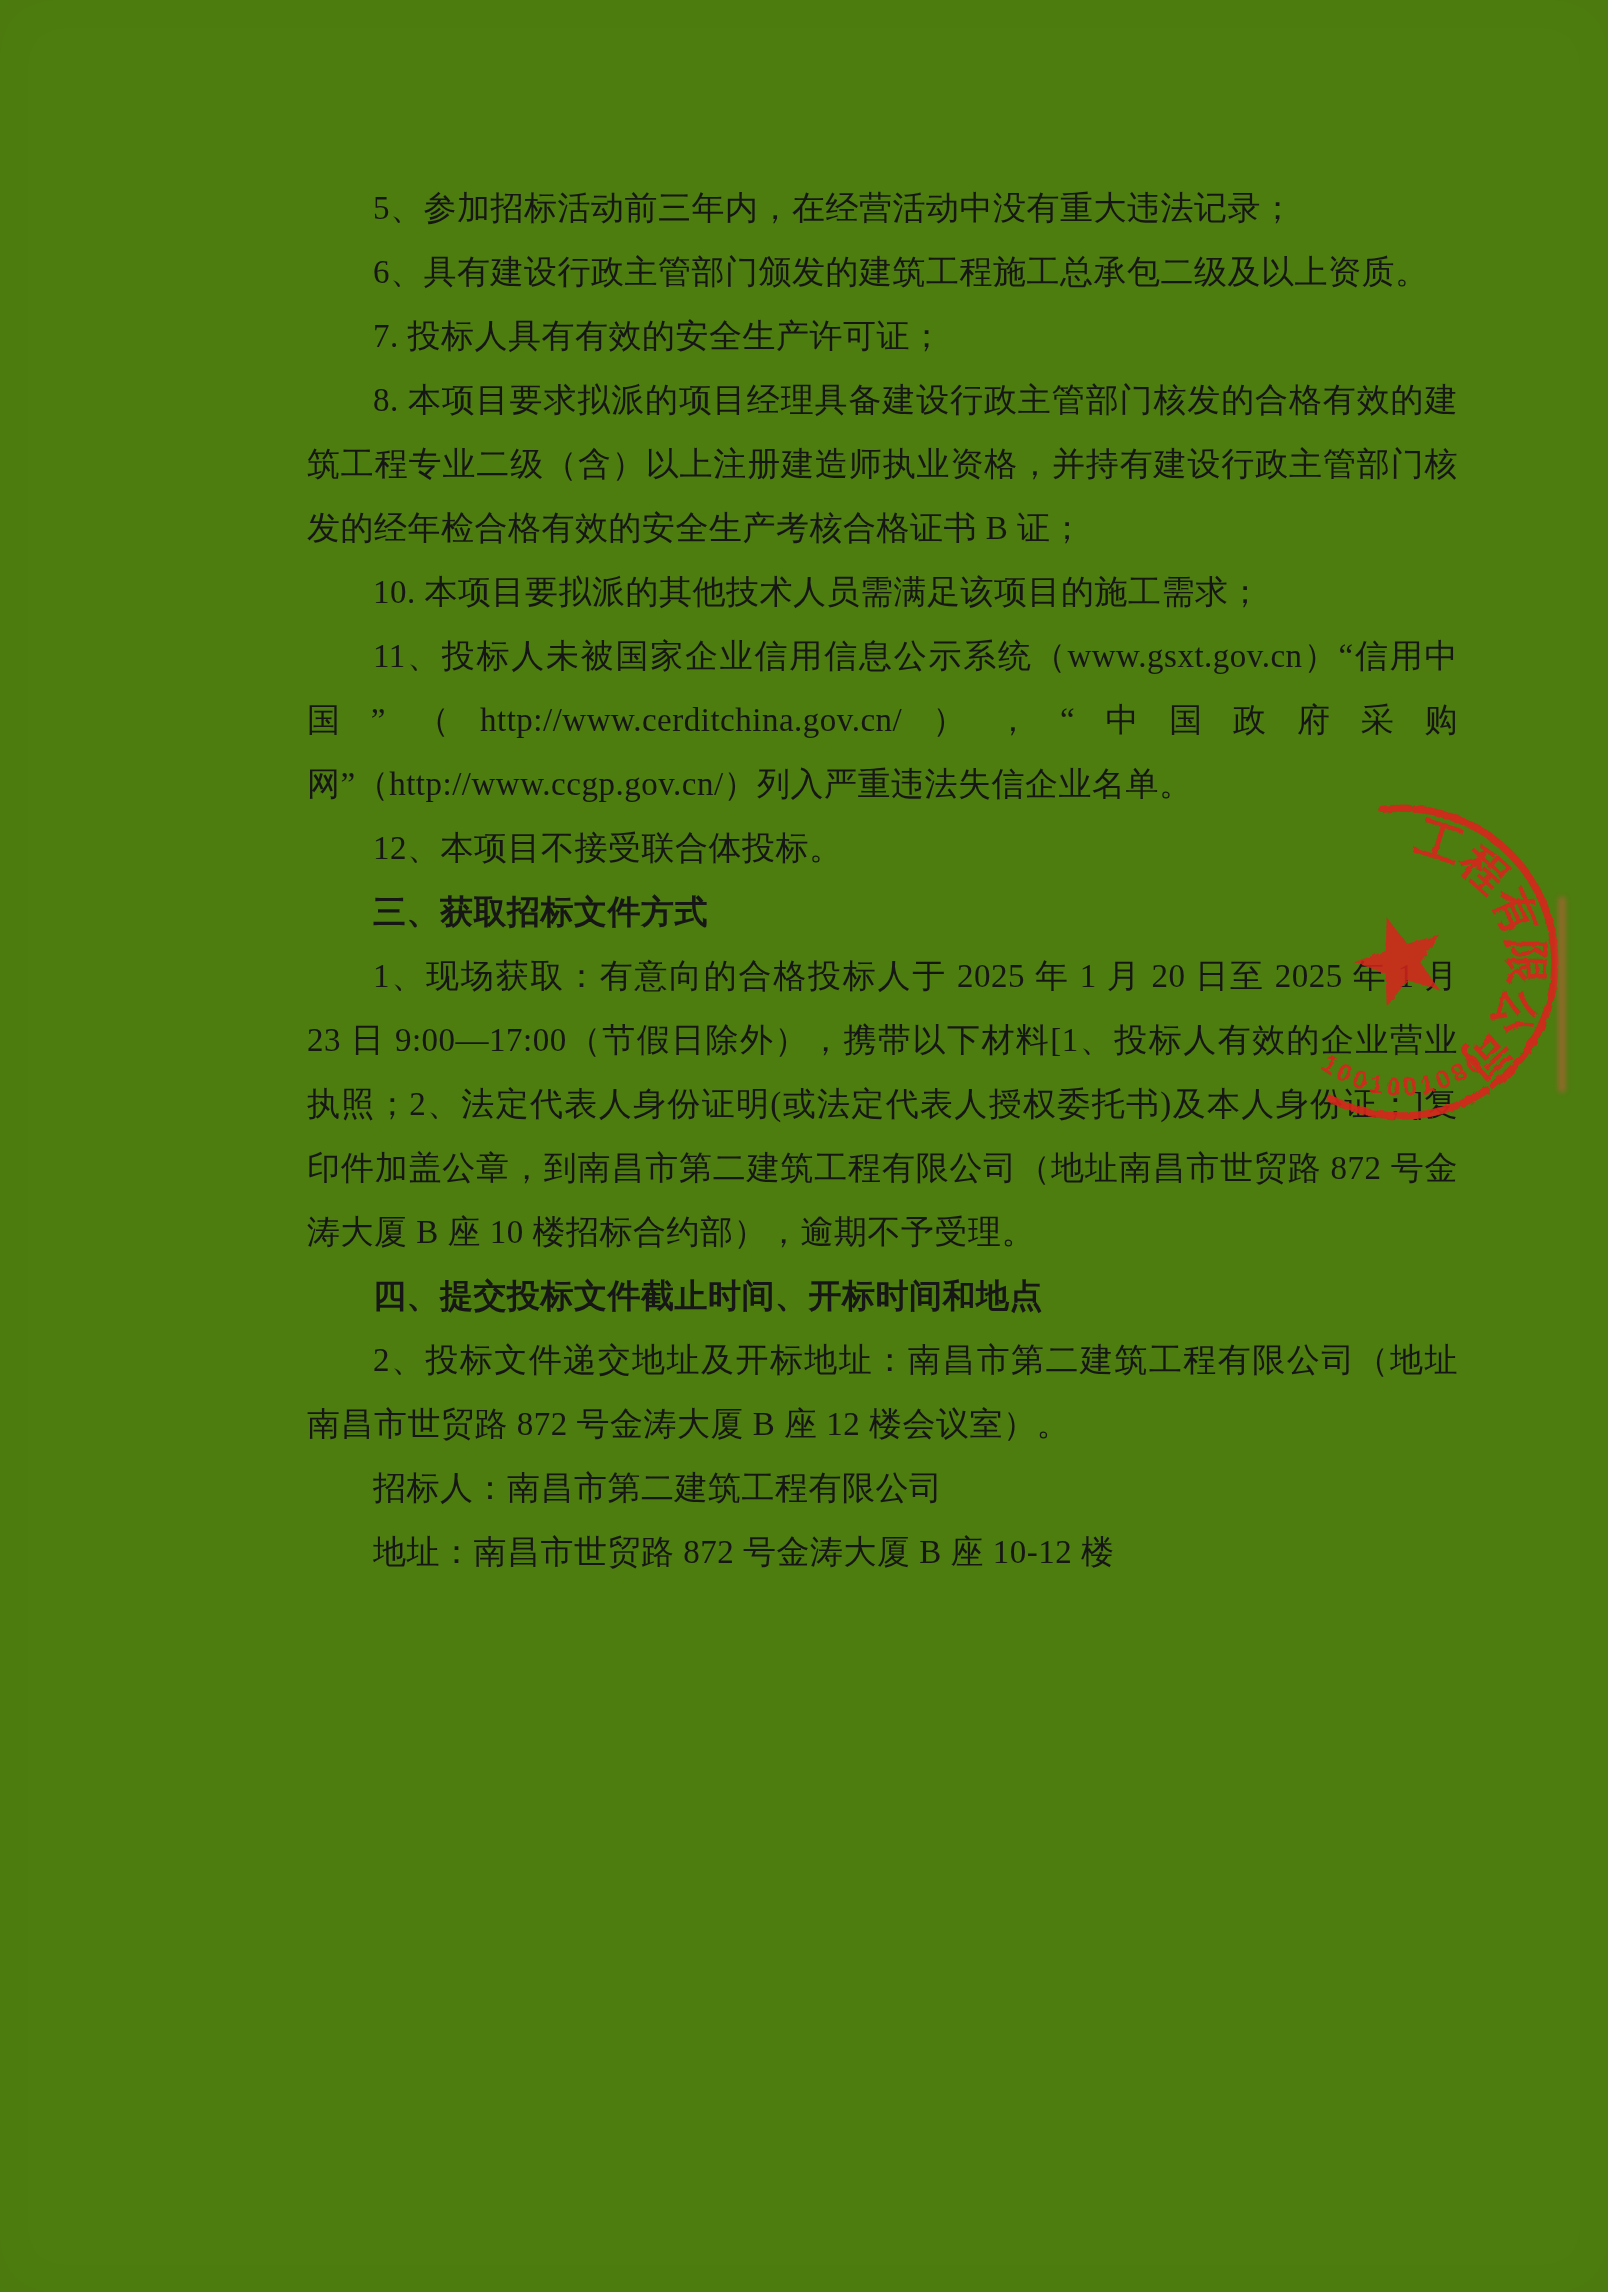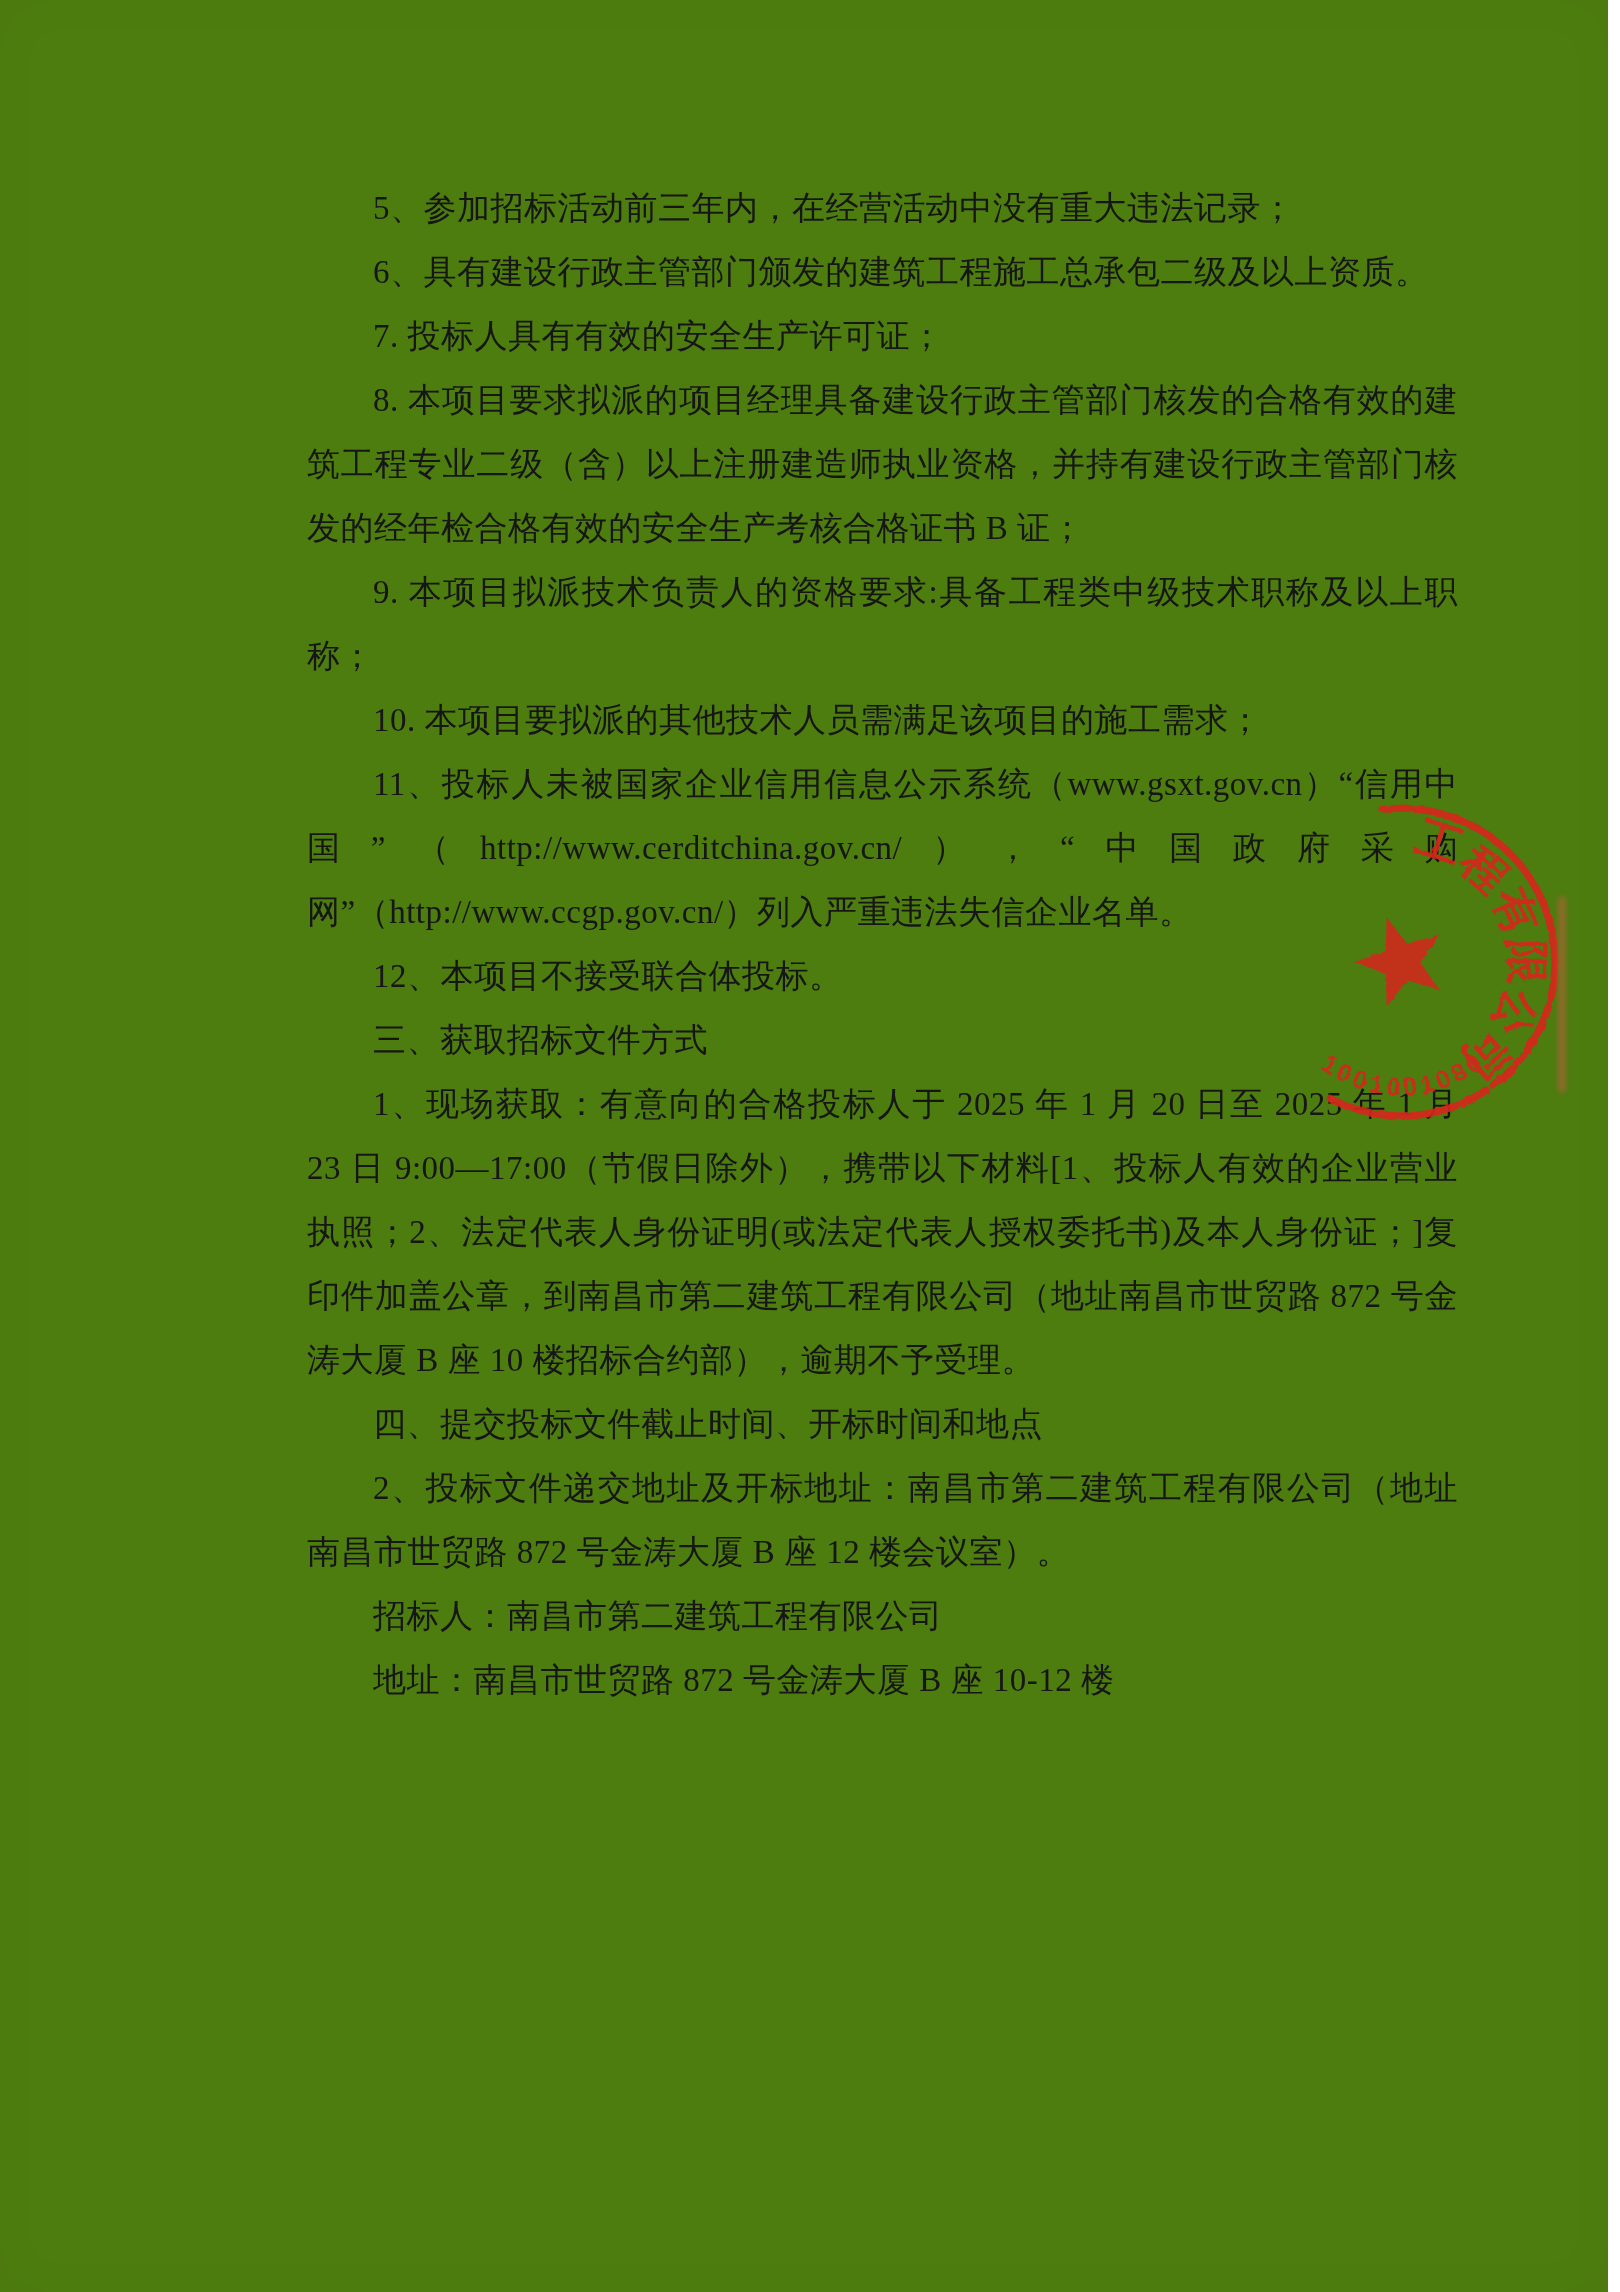--- a/index.html
+++ b/index.html
@@ -66,7 +66,6 @@
     <p class="item">6、具有建设行政主管部门颁发的建筑工程施工总承包二级及以上资质。</p>
     <p class="item">7. 投标人具有有效的安全生产许可证；</p>
     <p class="item">8. 本项目要求拟派的项目经理具备建设行政主管部门核发的合格有效的建筑工程专业二级（含）以上注册建造师执业资格，并持有建设行政主管部门核发的经年检合格有效的安全生产考核合格证书 B 证；</p>
-    <p class="item">9. 本项目拟派技术负责人的资格要求:具备工程类中级技术职称及以上职称；</p>
     <p class="item">10. 本项目要拟派的其他技术人员需满足该项目的施工需求；</p>
     <p class="item">11、投标人未被国家企业信用信息公示系统（www.gsxt.gov.cn）“信用中国”（http://www.cerditchina.gov.cn/），“中国政府采购网”（http://www.ccgp.gov.cn/）列入严重违法失信企业名单。</p>
     <p class="item">12、本项目不接受联合体投标。</p>

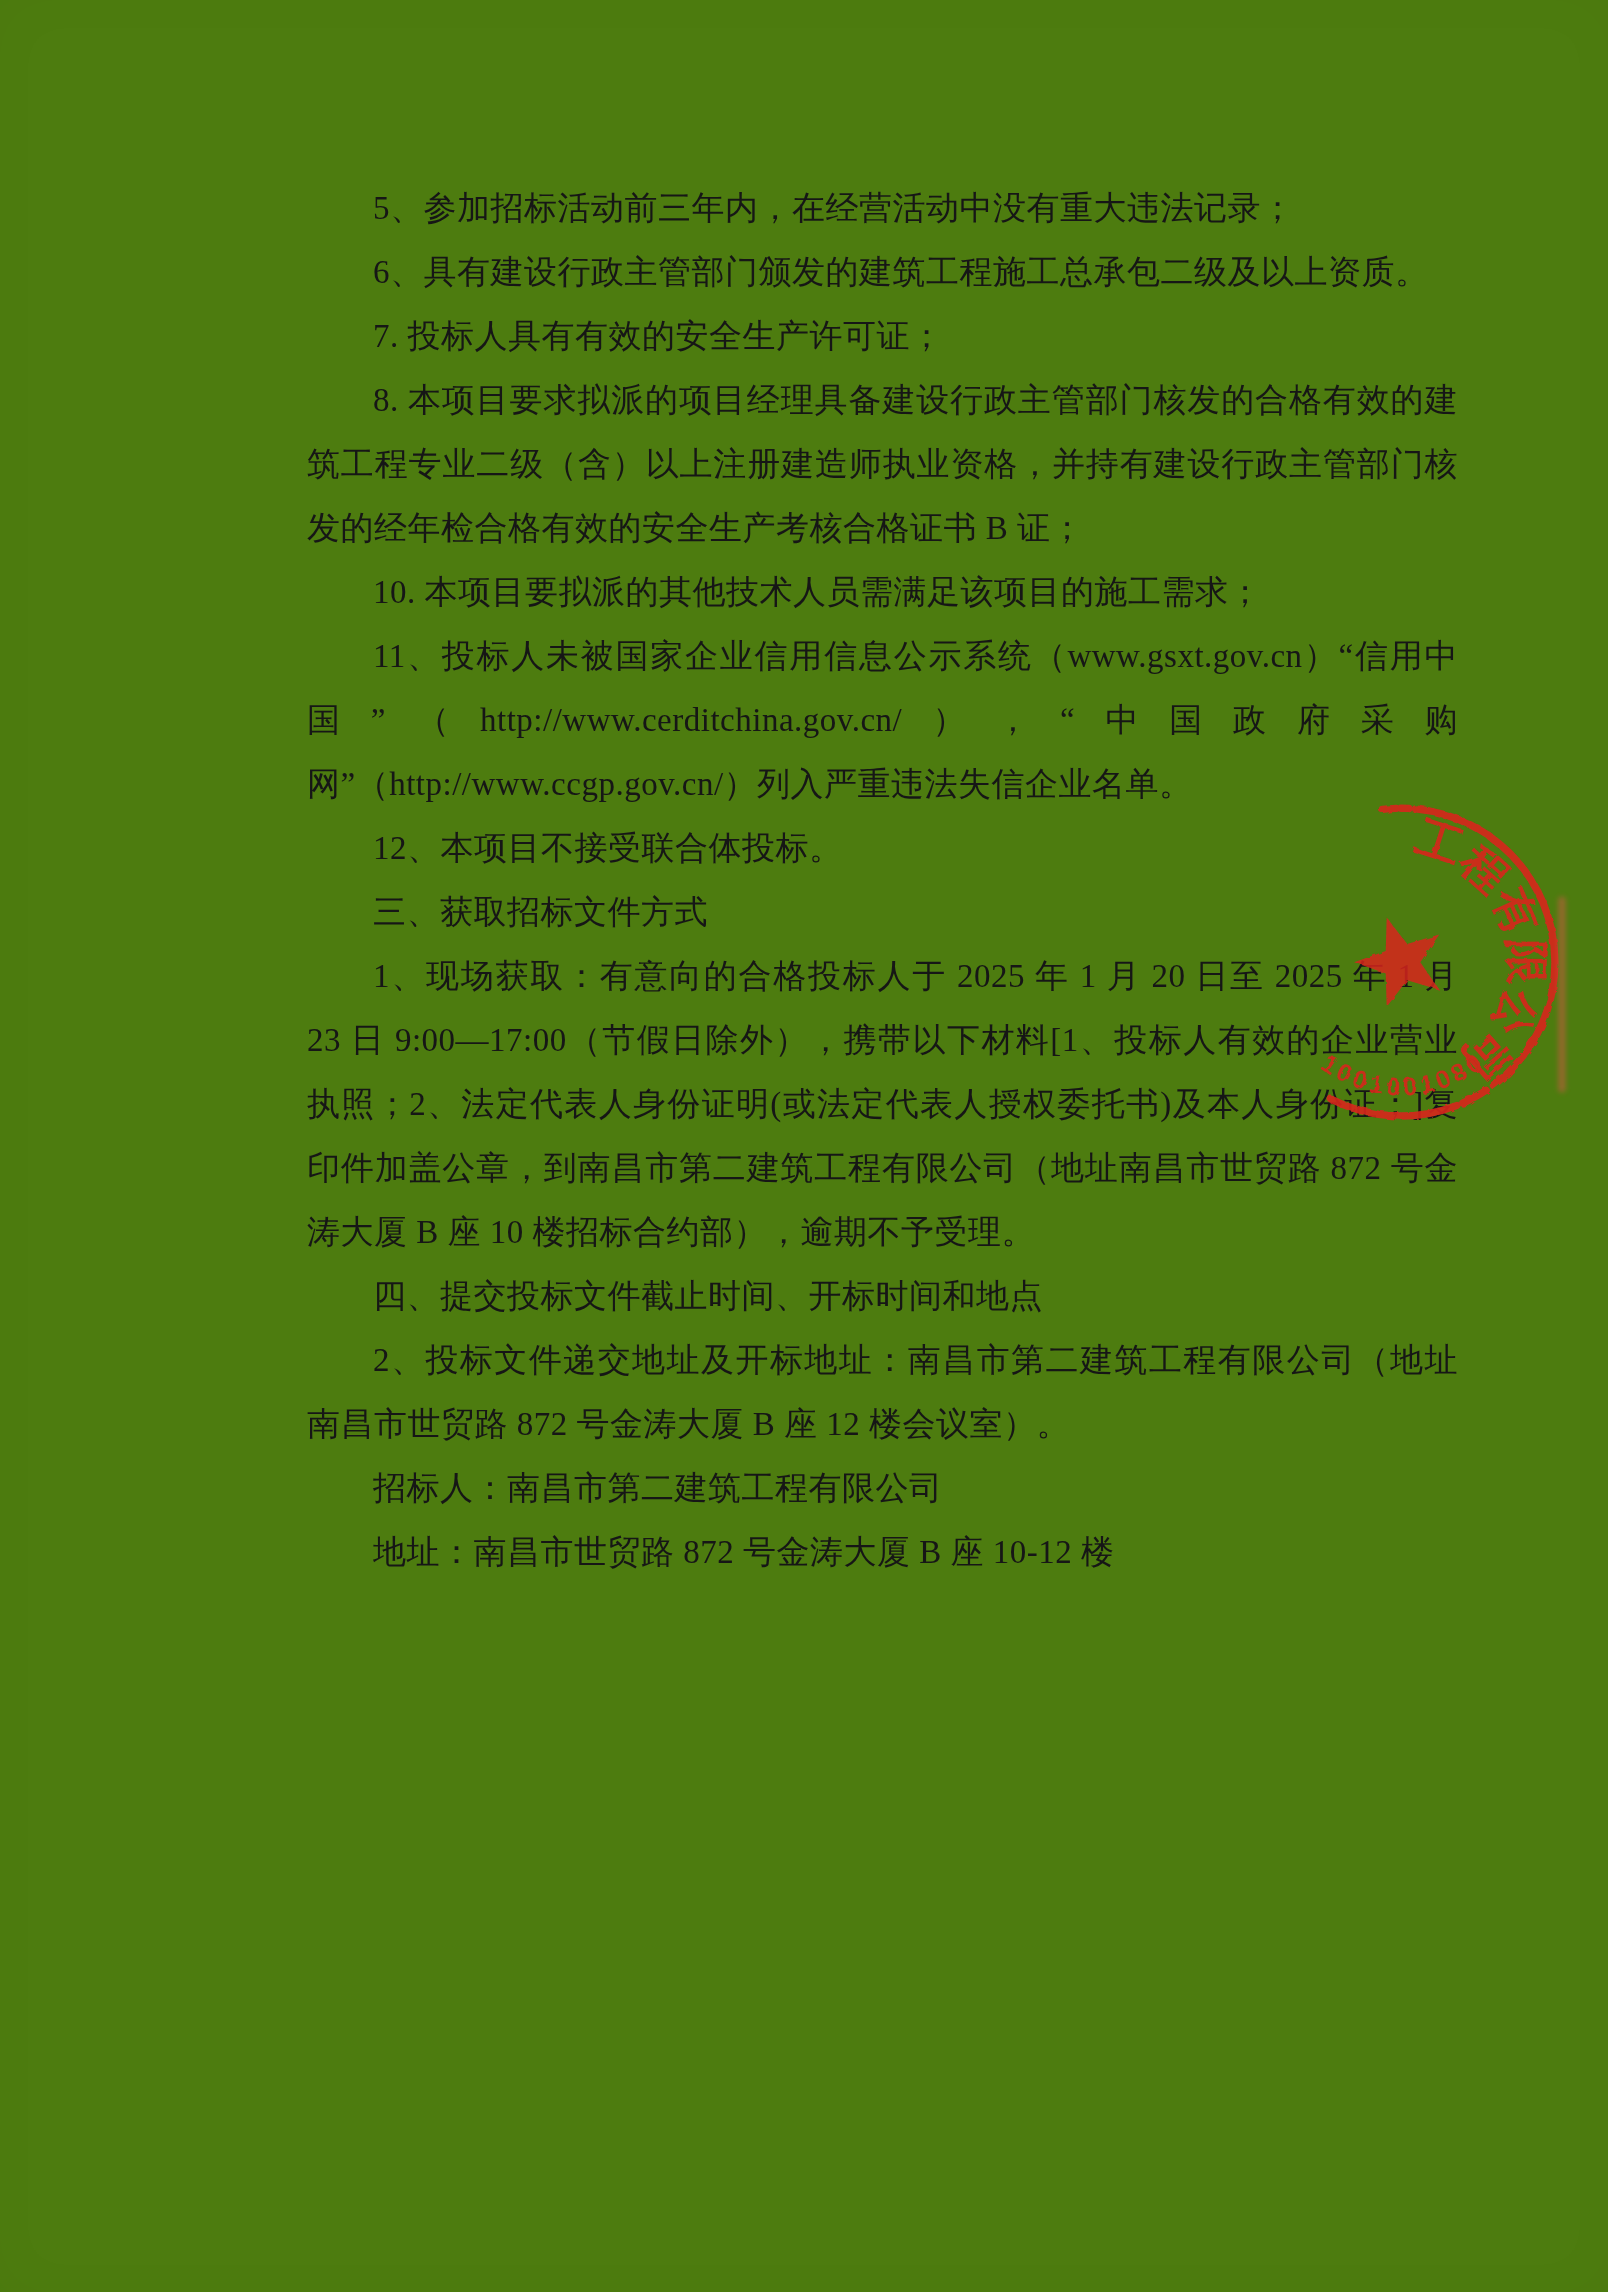--- a/index.html
+++ b/index.html
@@ -41,7 +41,7 @@
     text-indent: 2em;
   }
   .doc p.heading {
-    font-weight: normal;
+    font-weight: bold;
   }
   .doc p.contact {
     font-weight: normal;

